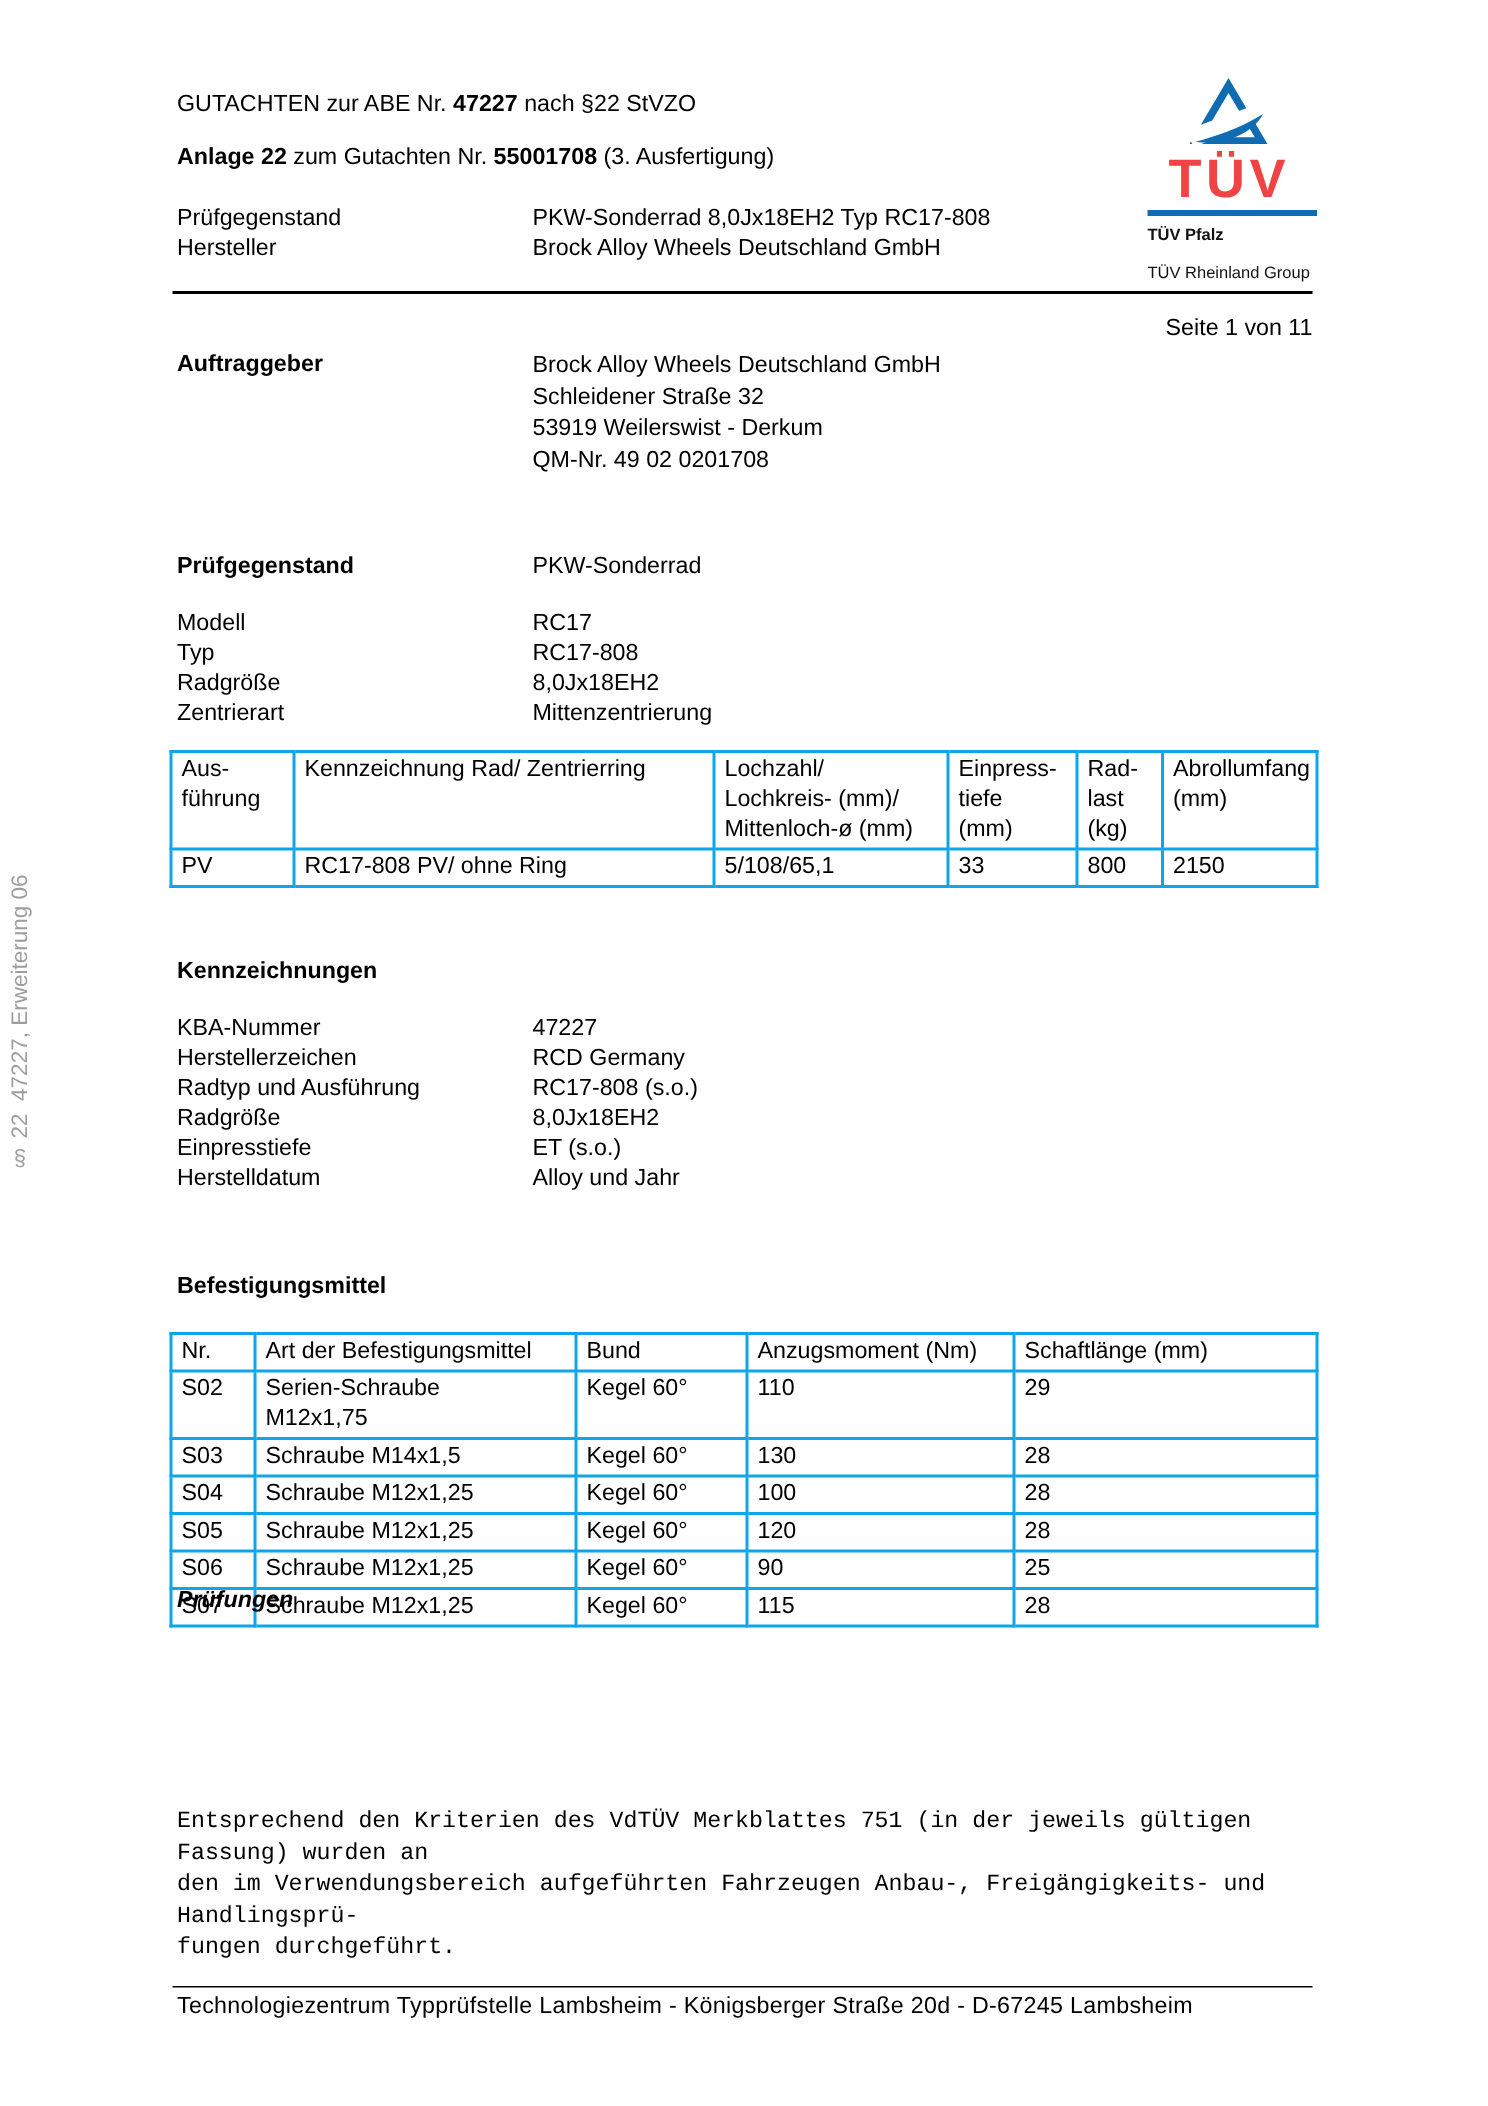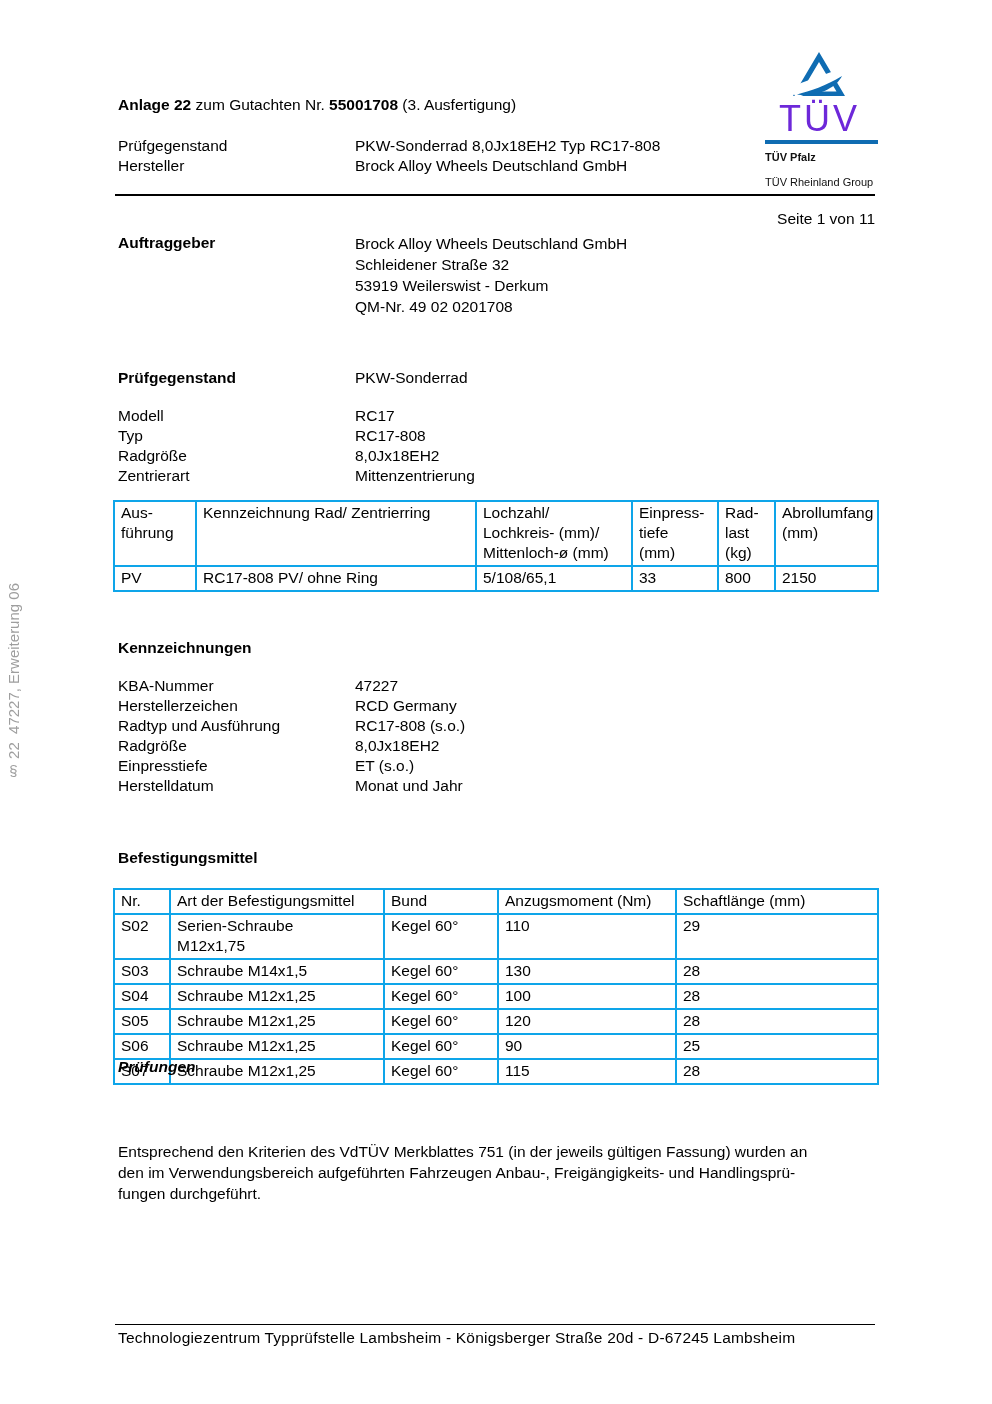--- a/index.html
+++ b/index.html
@@ -80,6 +80,7 @@
     <div class="logo-sub" style="margin-top:12px;">TÜV Rheinland Group</div>
   </div>
 
+  <div class="abs" style="left:118px; top:60px;"><span>GUTACHTEN zur ABE Nr. </span><span class="bold">47227</span><span> nach §22 StVZO</span></div>
 
   <div class="abs" style="left:118px; top:95px;"><span class="bold">Anlage 22</span><span> zum Gutachten Nr. </span><span class="bold">55001708</span><span> (3. Ausfertigung)</span></div>
 

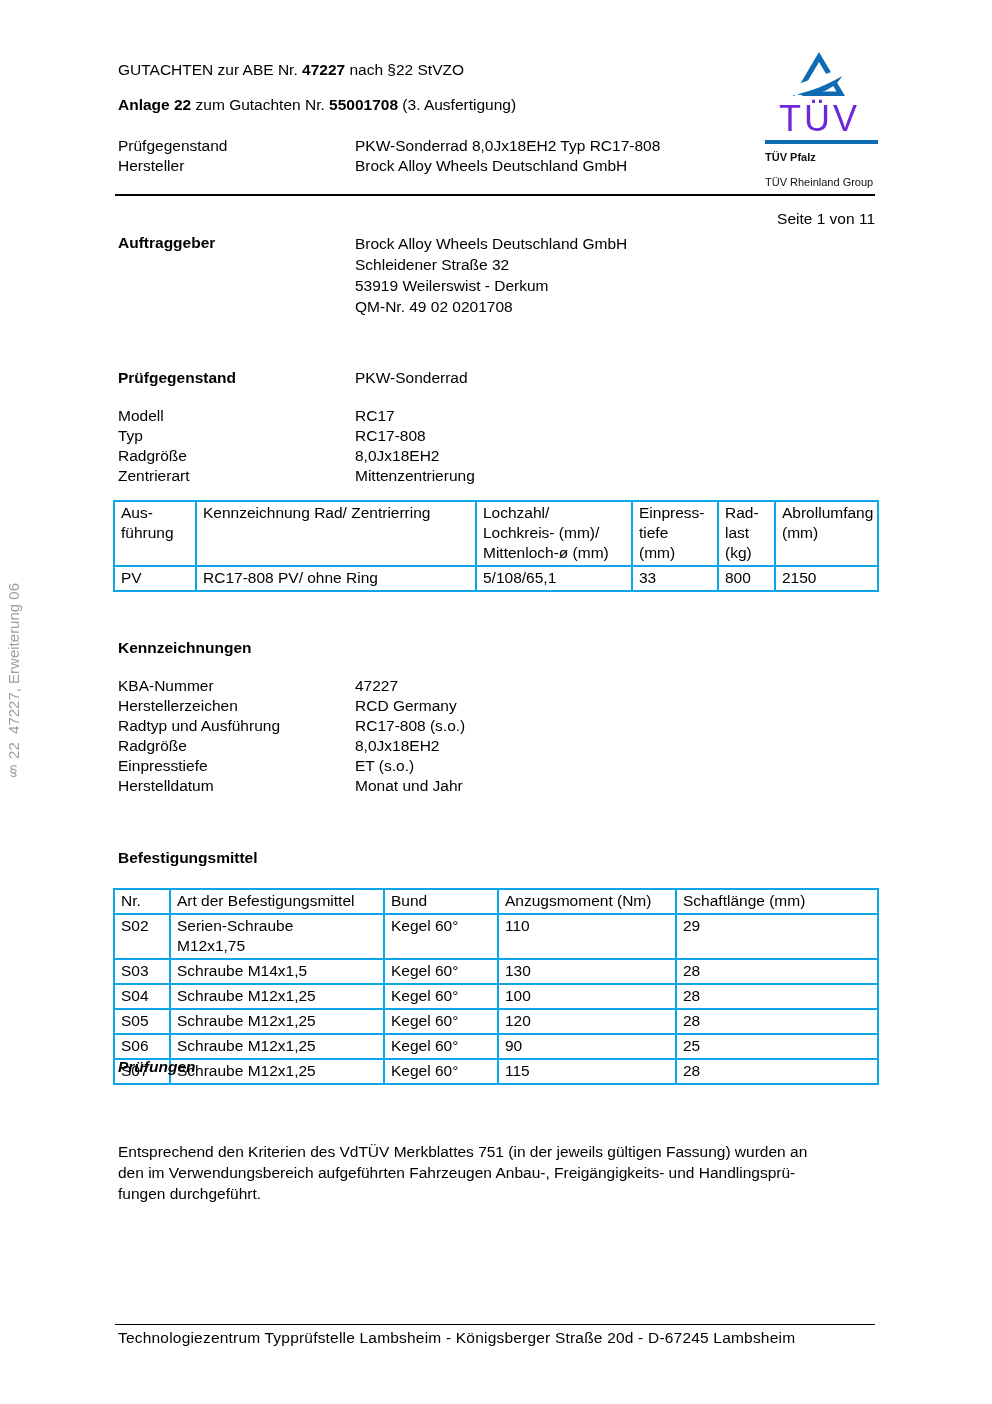--- a/index.html
+++ b/index.html
@@ -34,8 +34,8 @@
   .logo { left:765px; top:52px; width:114px; text-align:left; }
   .logo svg { display:block; margin-left:25px; }
   .logo-word {
-    font-weight:normal; font-size:36px; line-height:34px;
-    letter-spacing:3px; color:#6d28d9; margin-left:14px; margin-top:4px;
+    font-weight:bold; font-size:36px; line-height:34px;
+    letter-spacing:3px; color:#ef4444; margin-left:14px; margin-top:4px;
   }
   .logo-rule { width:113px; height:4px; background:#0f6cb2; margin-top:4px; }
   .logo-sub { margin-top:7px; font-size:11px; line-height:13px; color:#111; }

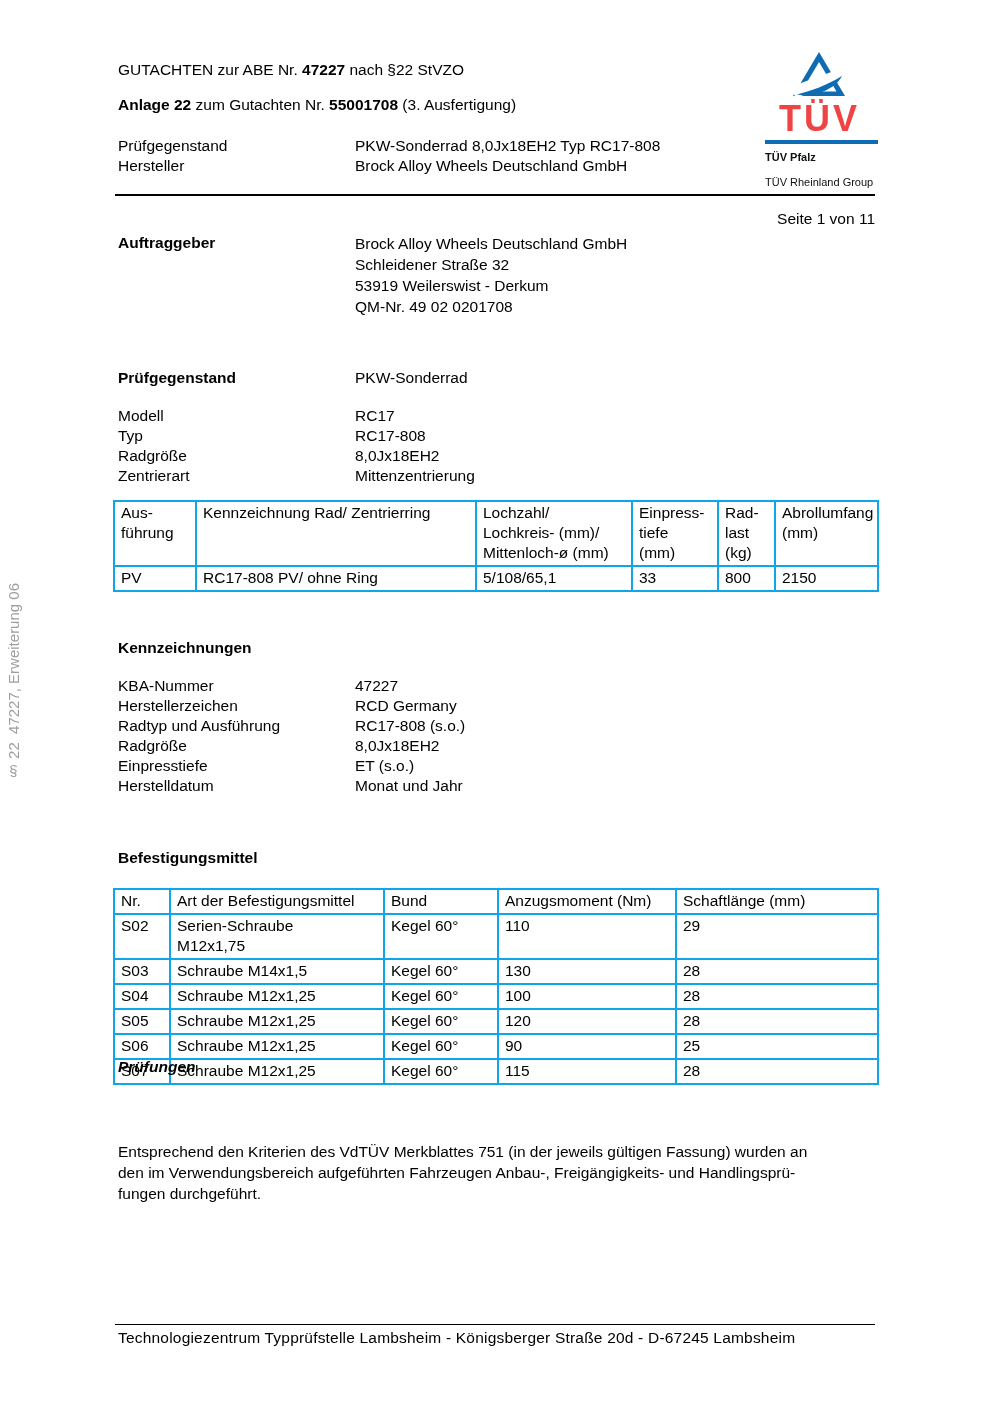--- a/index.html
+++ b/index.html
@@ -202,7 +202,7 @@
     </div>
     <div class="row2">
       <div>Herstelldatum</div>
-      <div>Monat und Jahr</div>
+      <div>Alloy und Jahr</div>
     </div>
   </div>
 

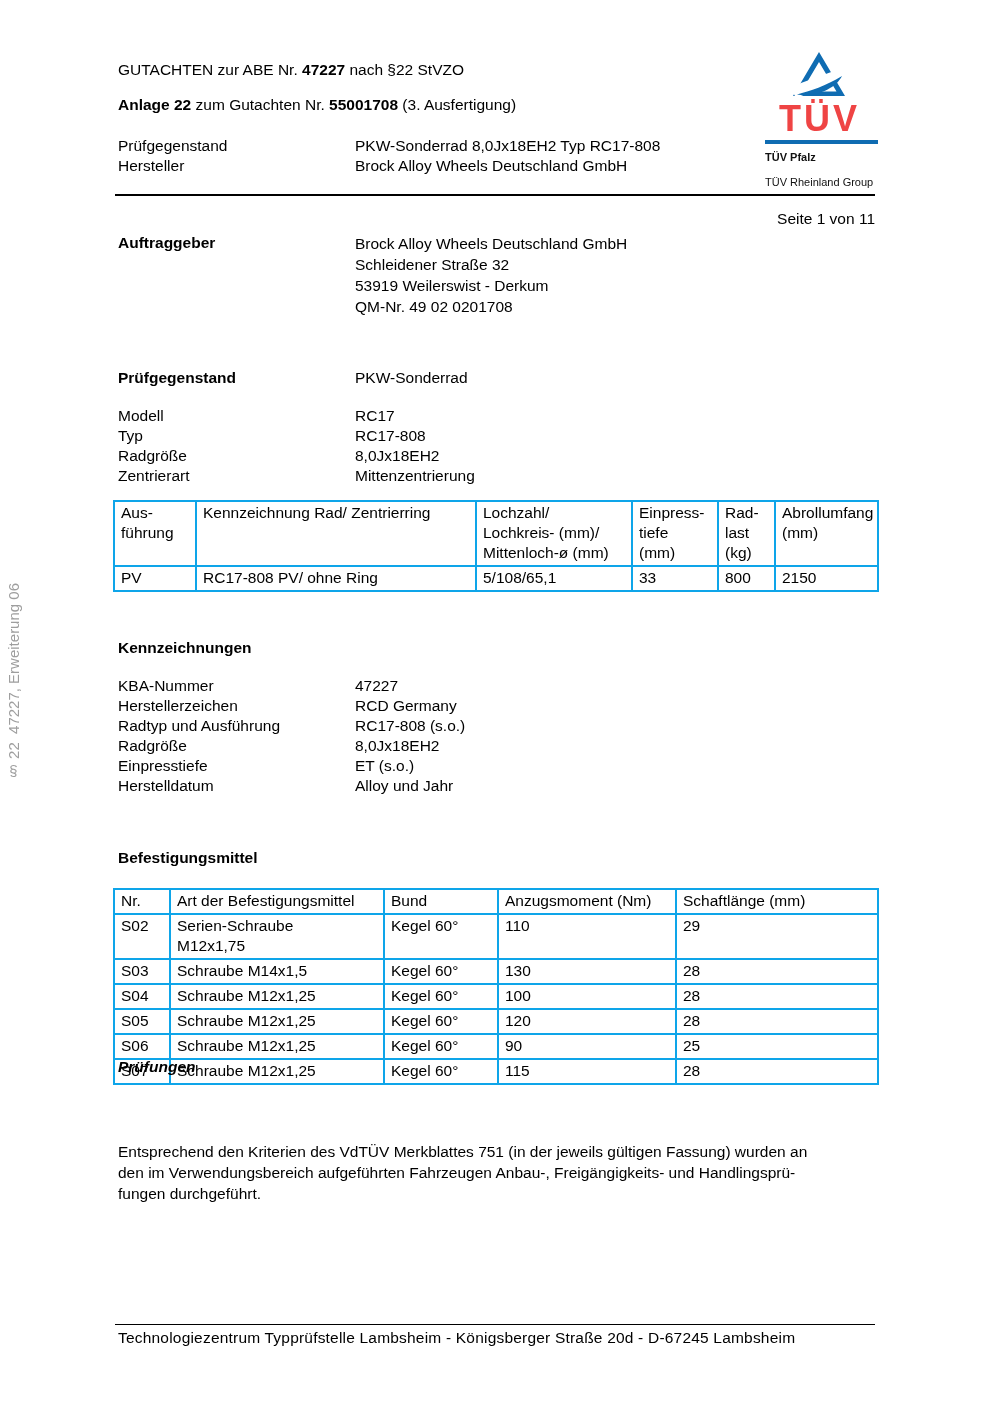--- a/index.html
+++ b/index.html
@@ -272,7 +272,7 @@
     </table>
 
   <div class="abs bold" style="left:118px; top:1057px;font-style:italic;">Prüfungen</div>
-  <div class="abs" style="left:118px; top:1141px; width:760px; line-height:21px;">
+  <div class="abs" style="left:118px; top:1204px; width:760px; line-height:21px;font-family:Liberation Mono, monospace;">
     <div>Entsprechend den Kriterien des VdTÜV Merkblattes 751 (in der jeweils gültigen Fassung) wurden an</div>
     <div>den im Verwendungsbereich aufgeführten Fahrzeugen Anbau-, Freigängigkeits- und Handlingsprü-</div>
     <div>fungen durchgeführt.</div>

